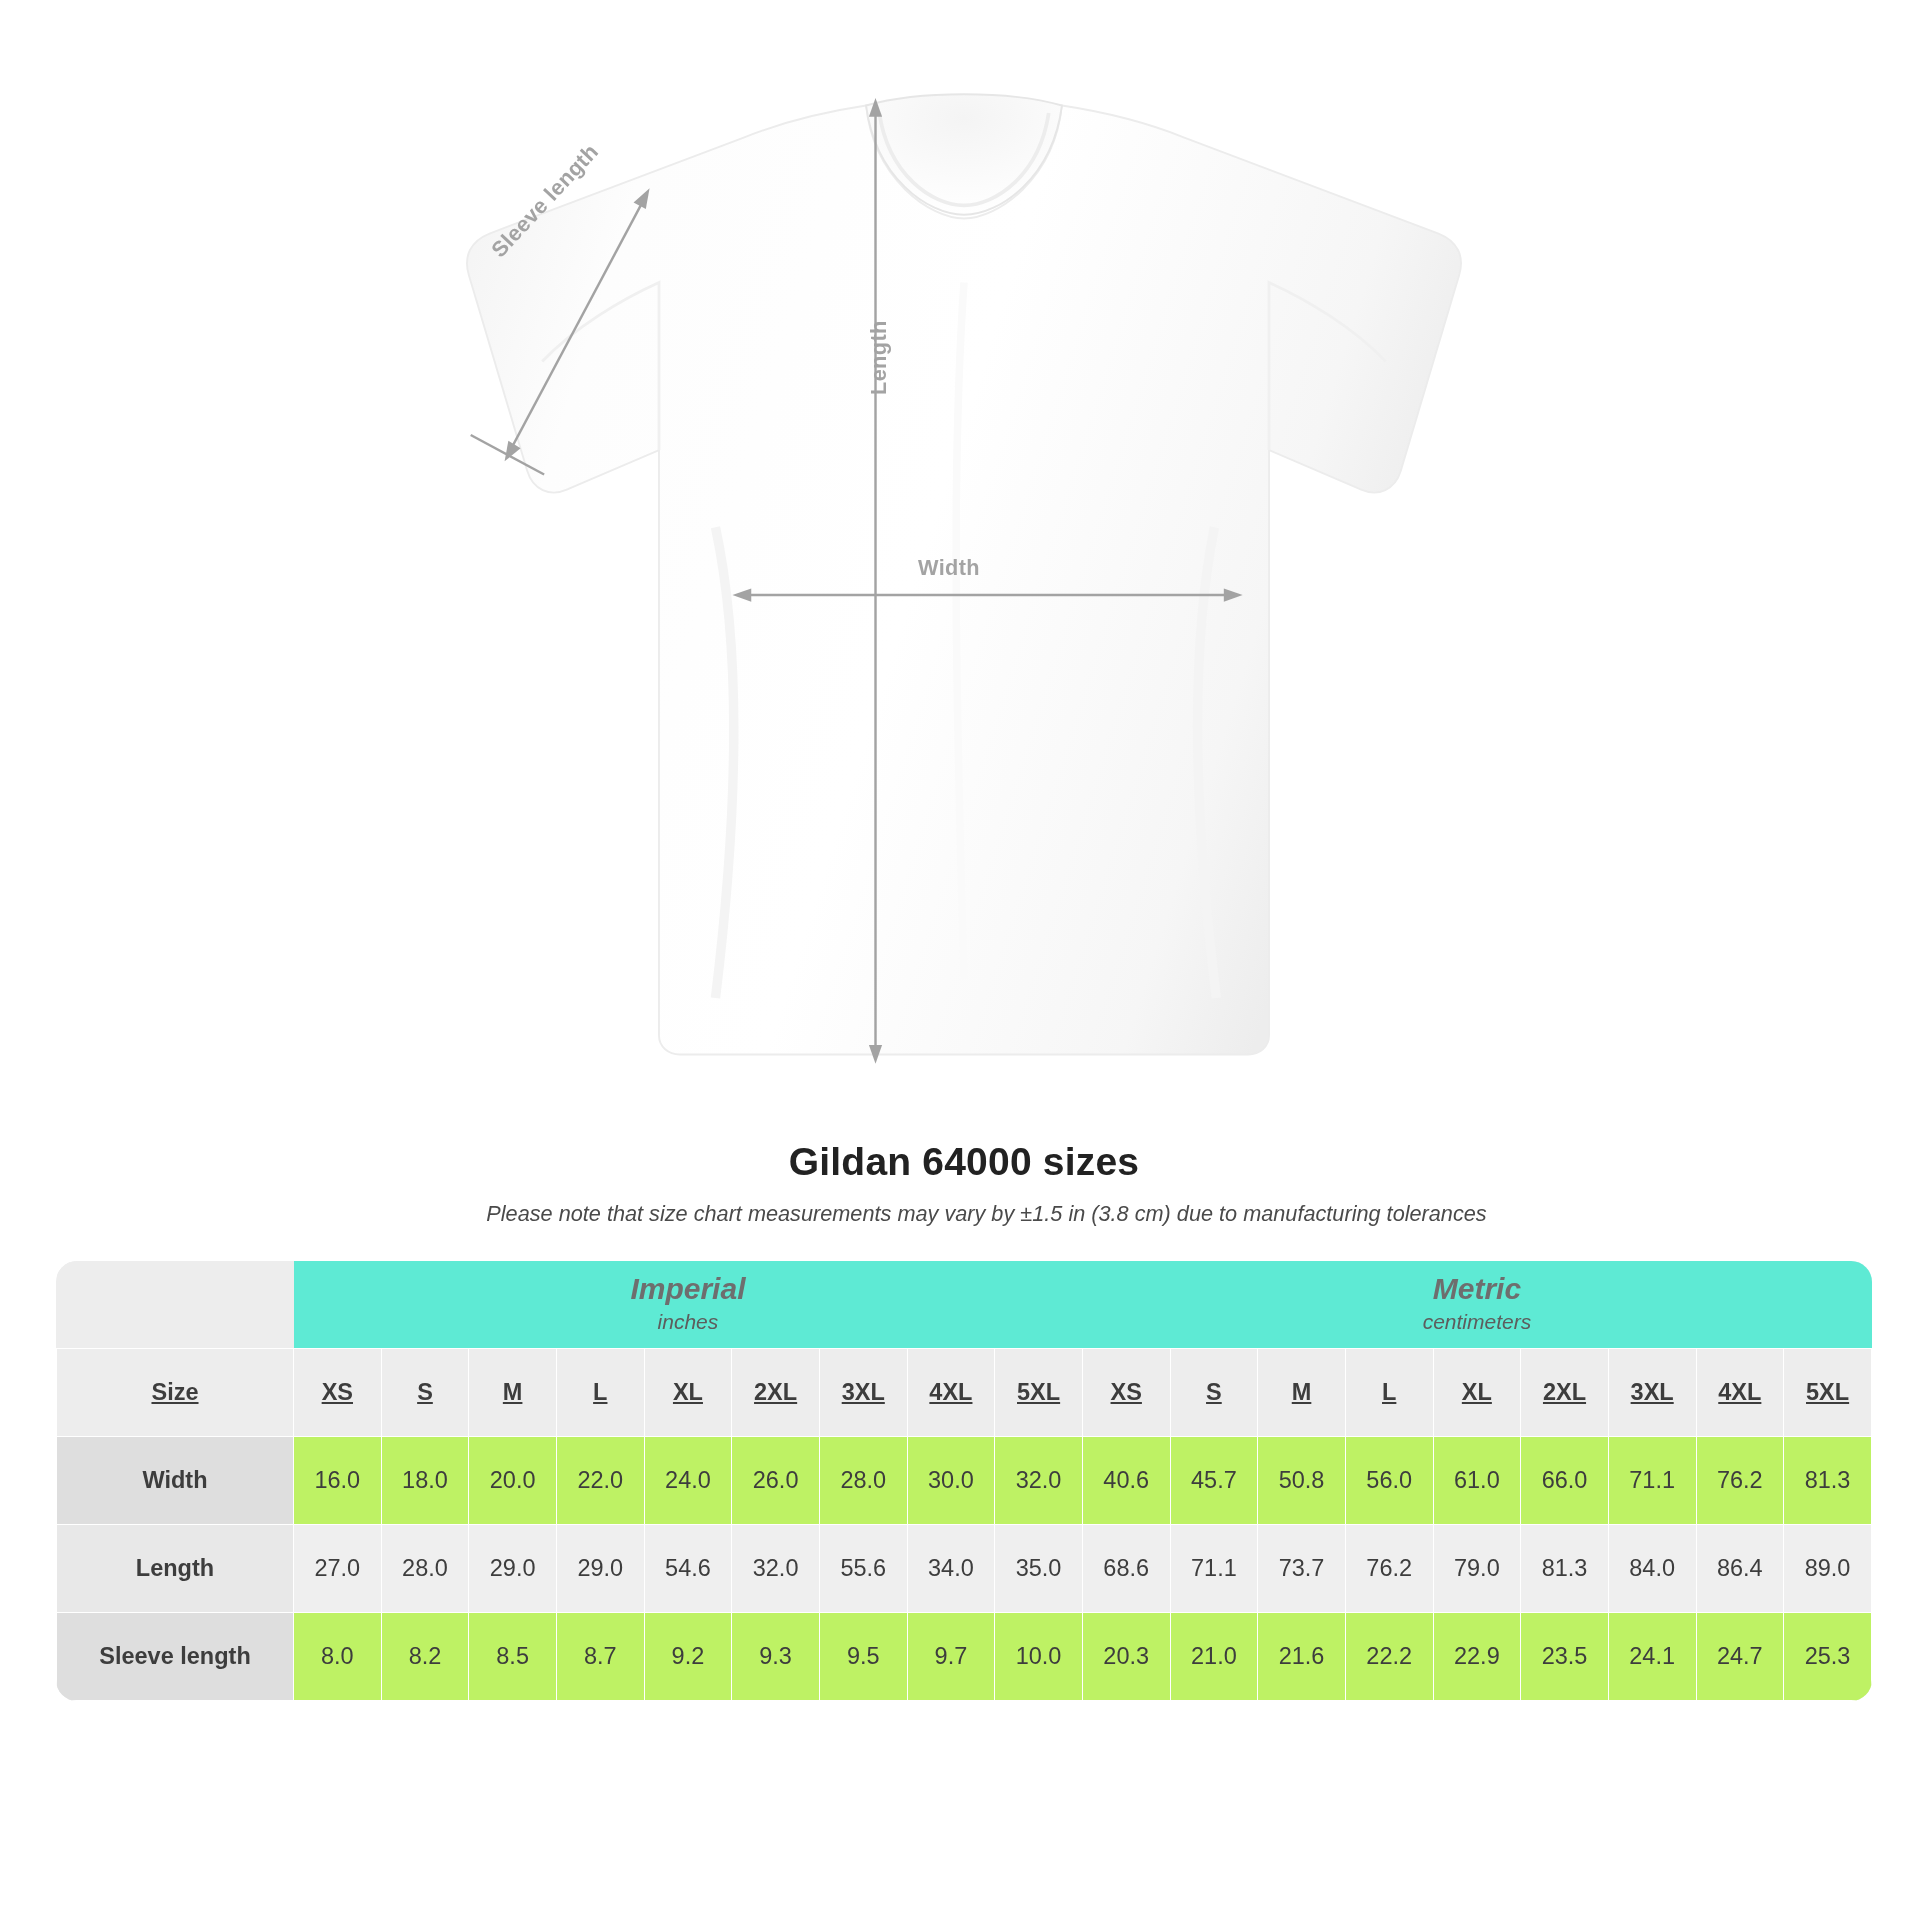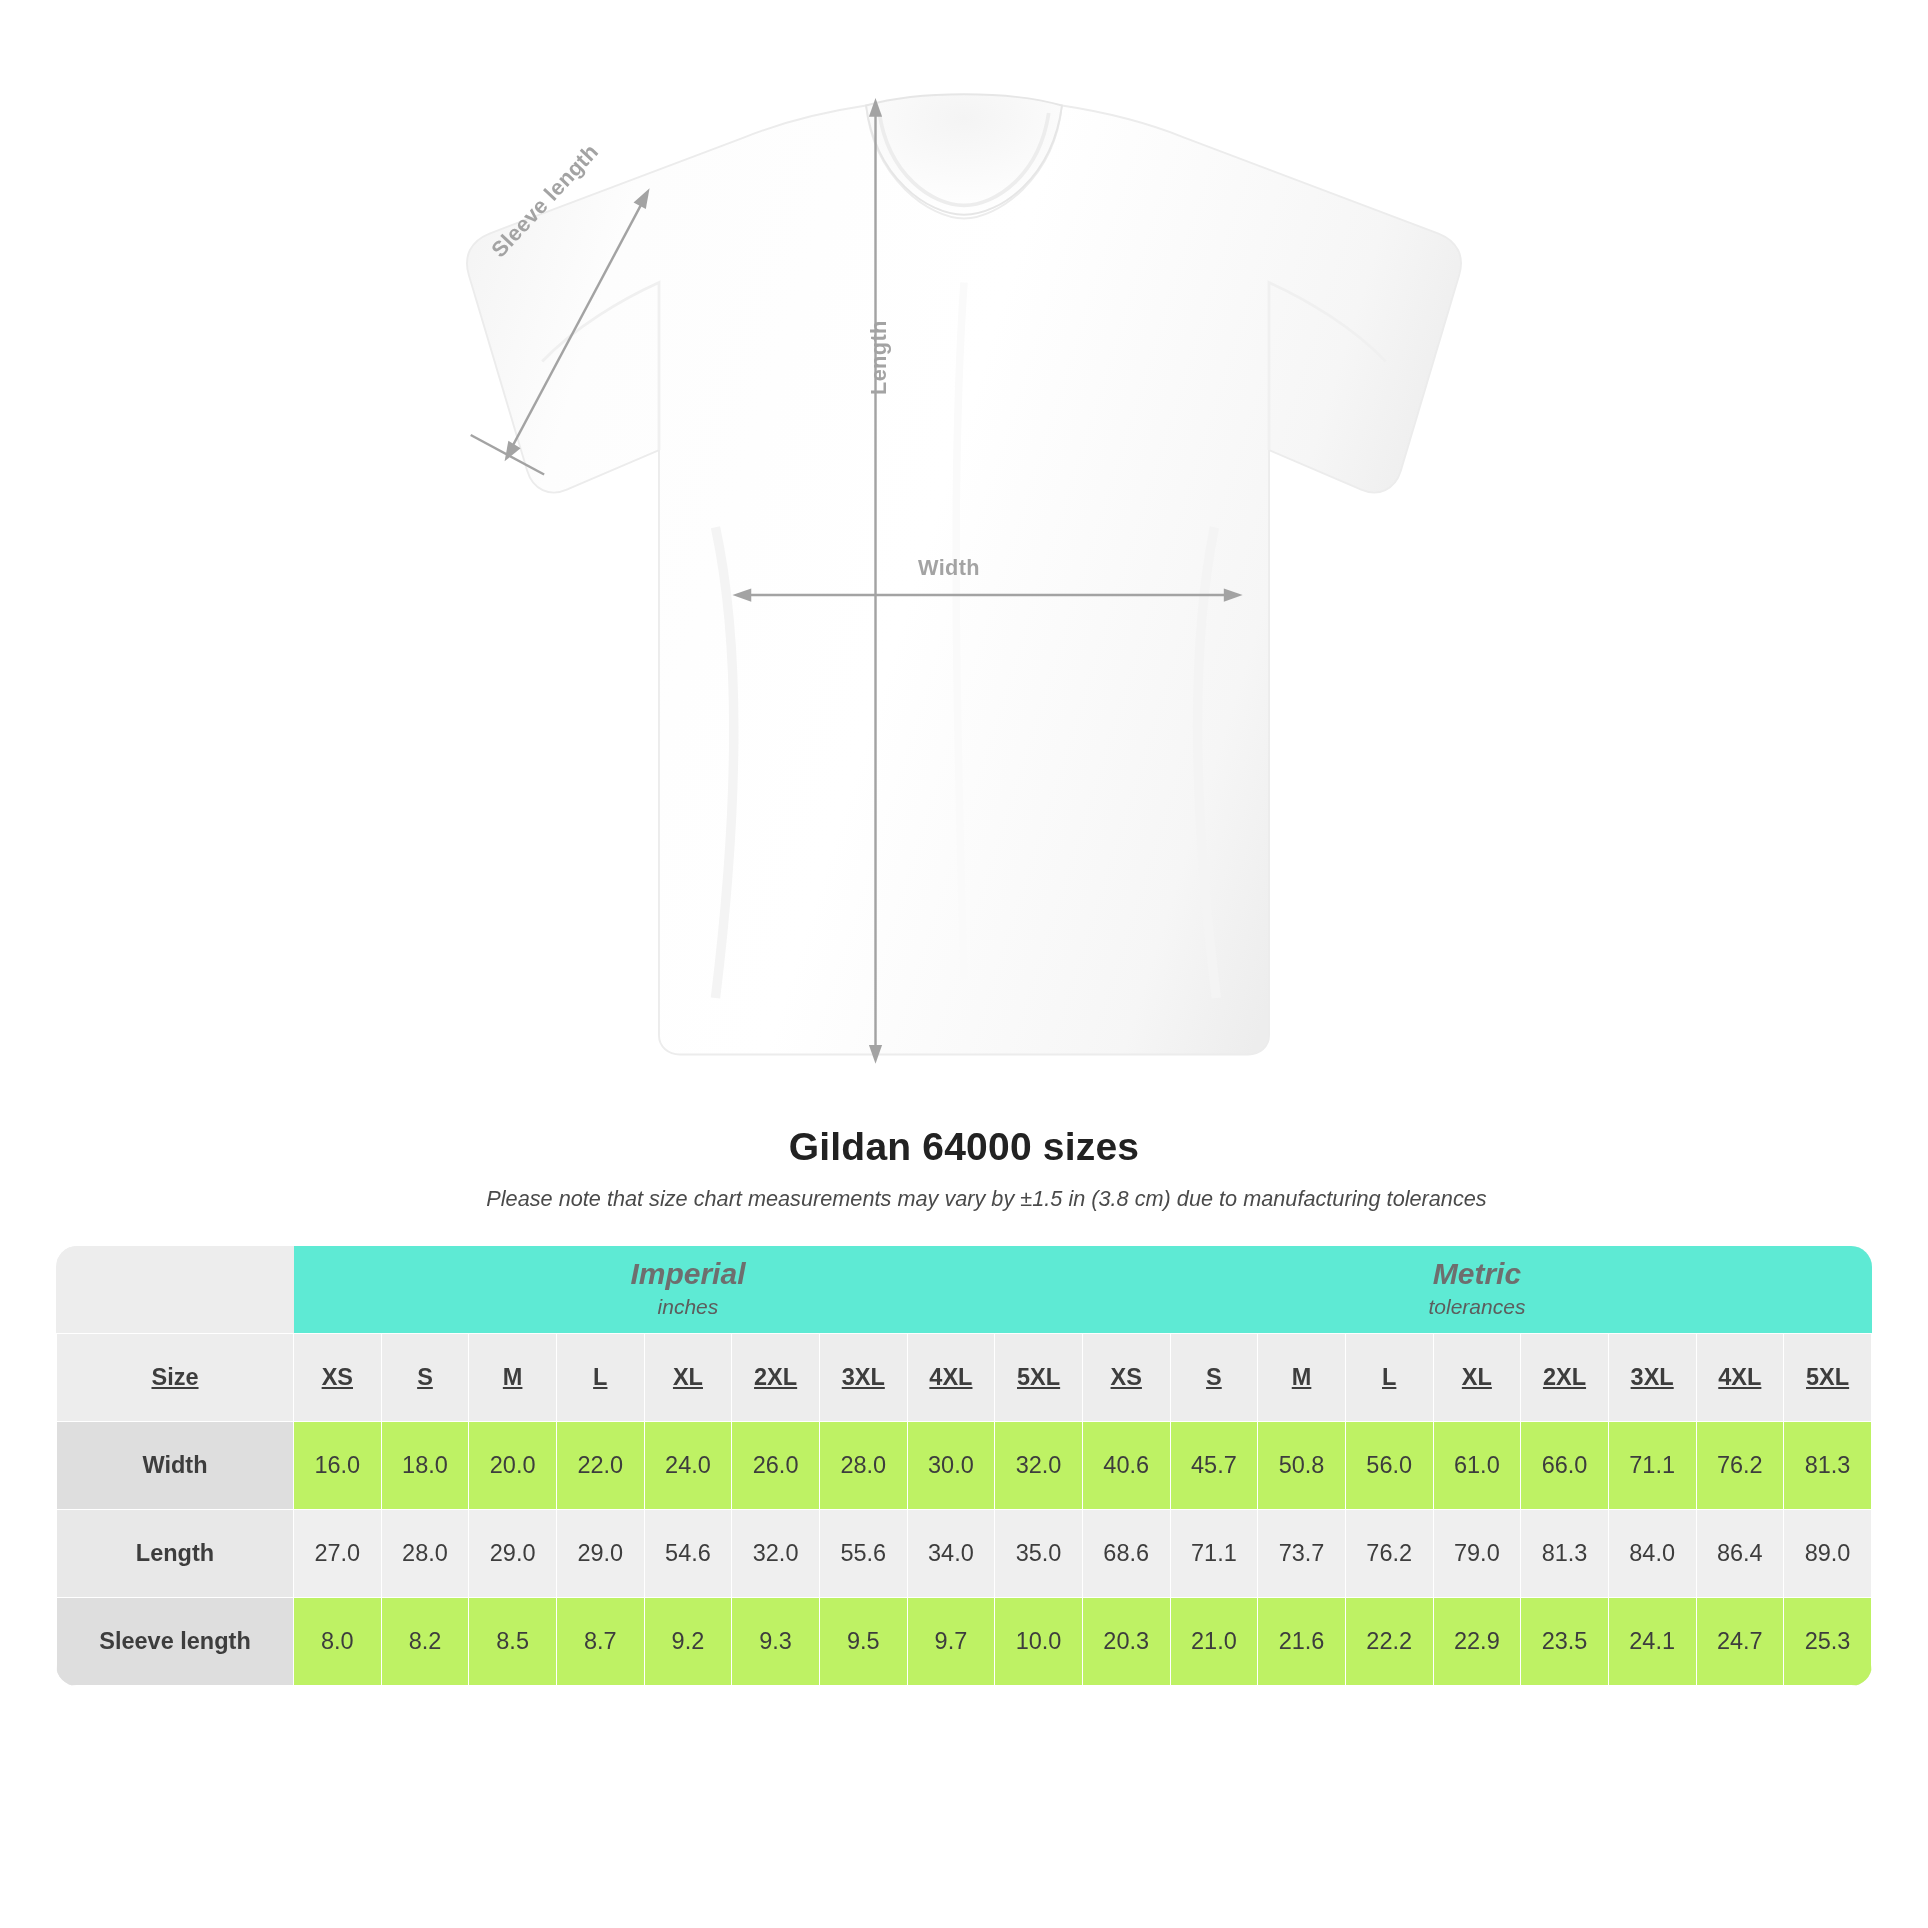--- a/index.html
+++ b/index.html
@@ -60,7 +60,7 @@
   
   .title-block {
     text-align: center;
-    margin-top: 14px;
+    margin-top: 29px;
   }
   .chart-title {
     font-size: 39px;

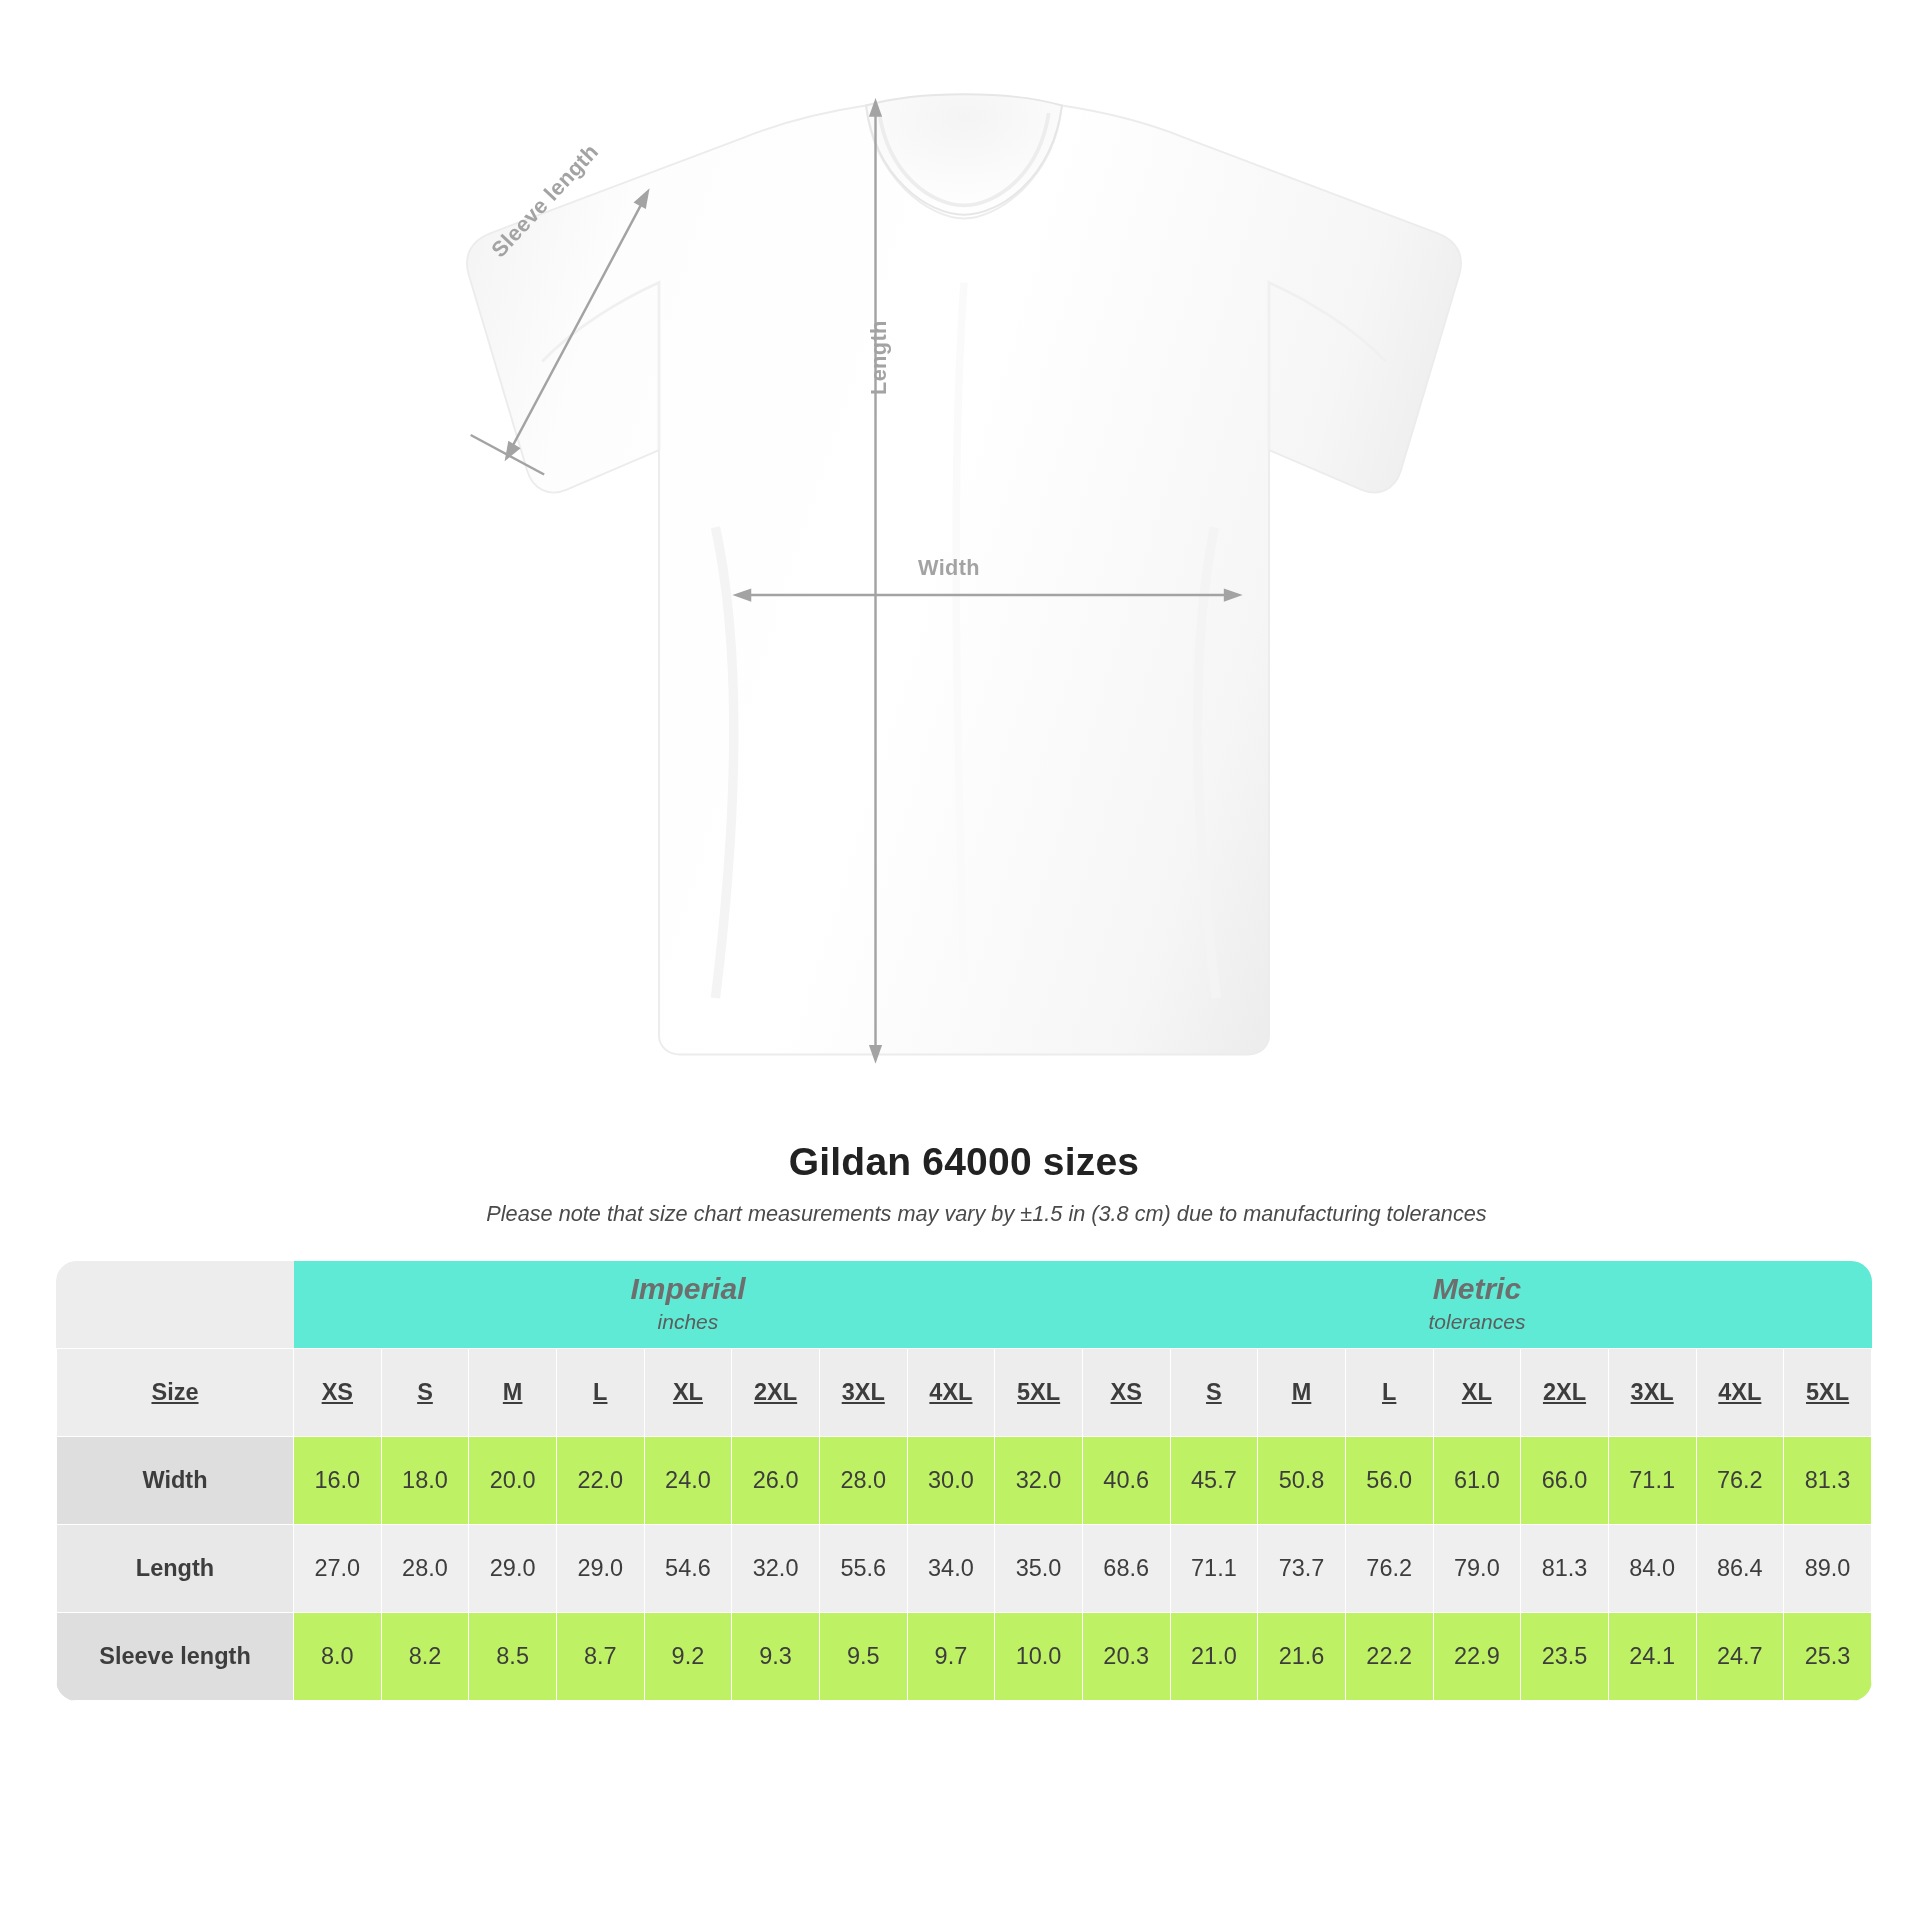--- a/index.html
+++ b/index.html
@@ -249,7 +249,7 @@
           </td>
           <td class="unit-head" colspan="9">
             <div class="unit-name">Metric</div>
-            <div class="unit-sub">tolerances</div>
+            <div class="unit-sub">centimeters</div>
           </td>
         </tr>
       <tr class="hdr-row">

